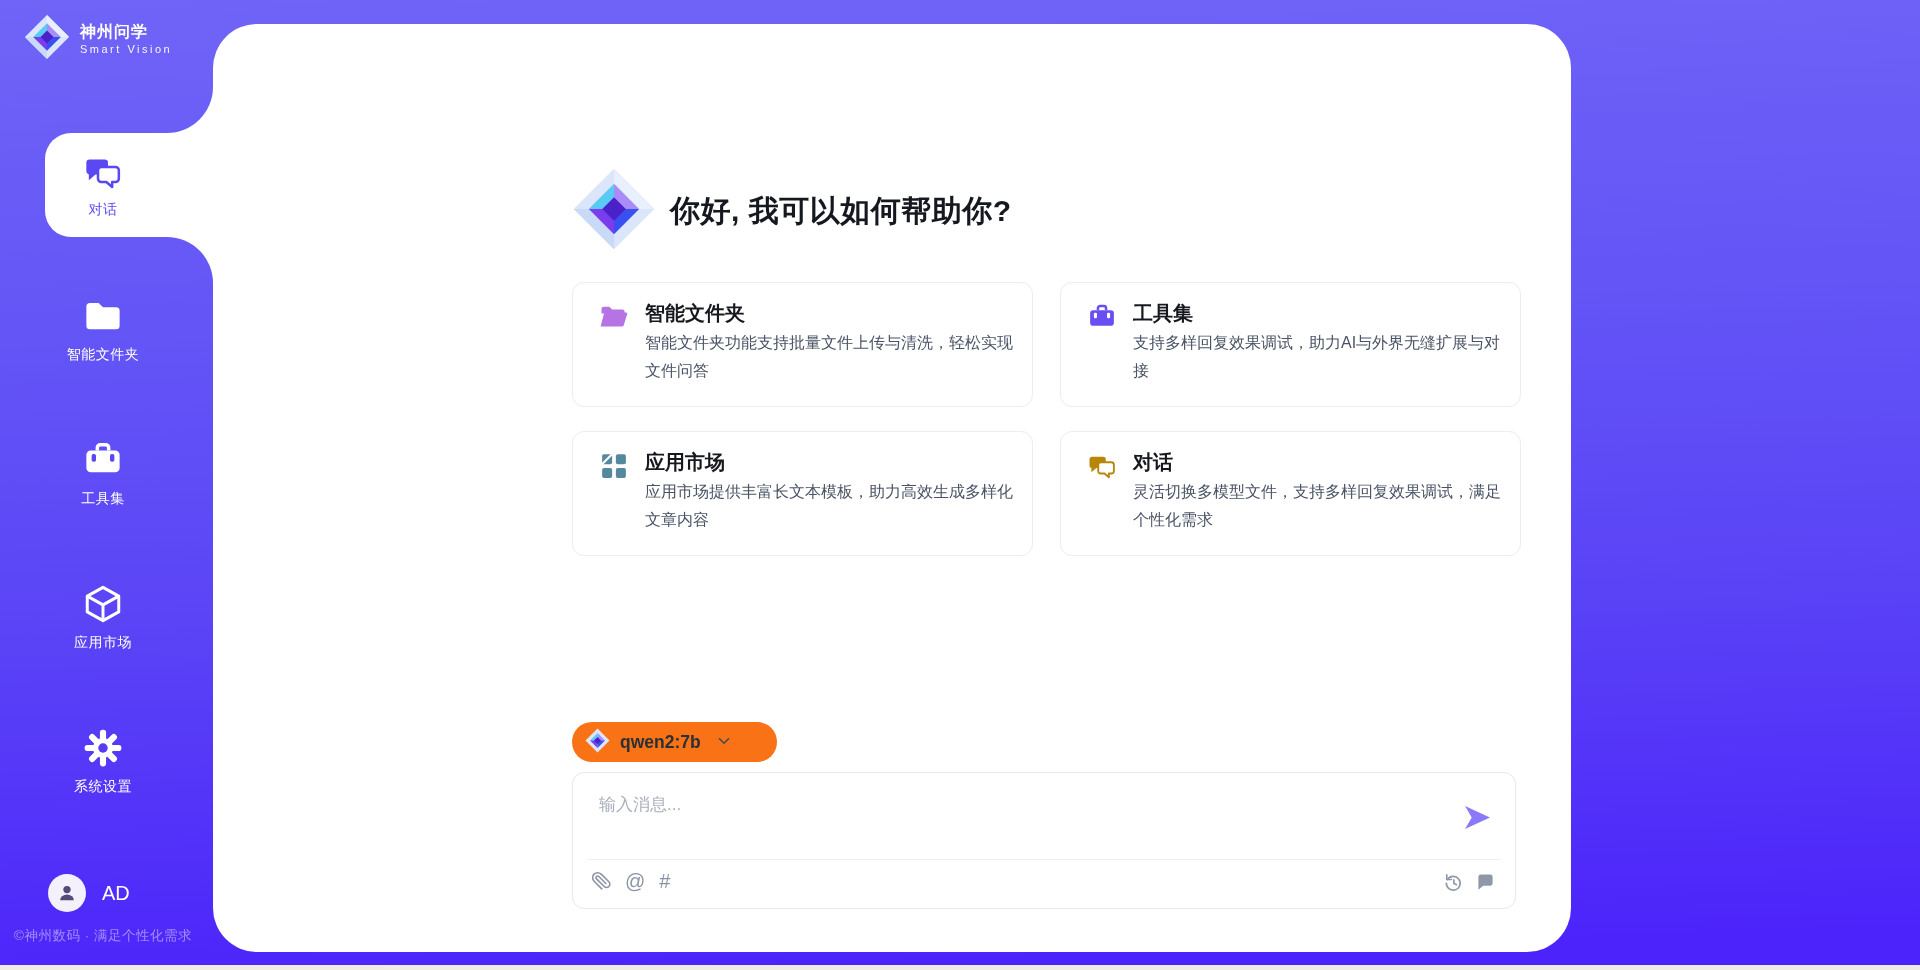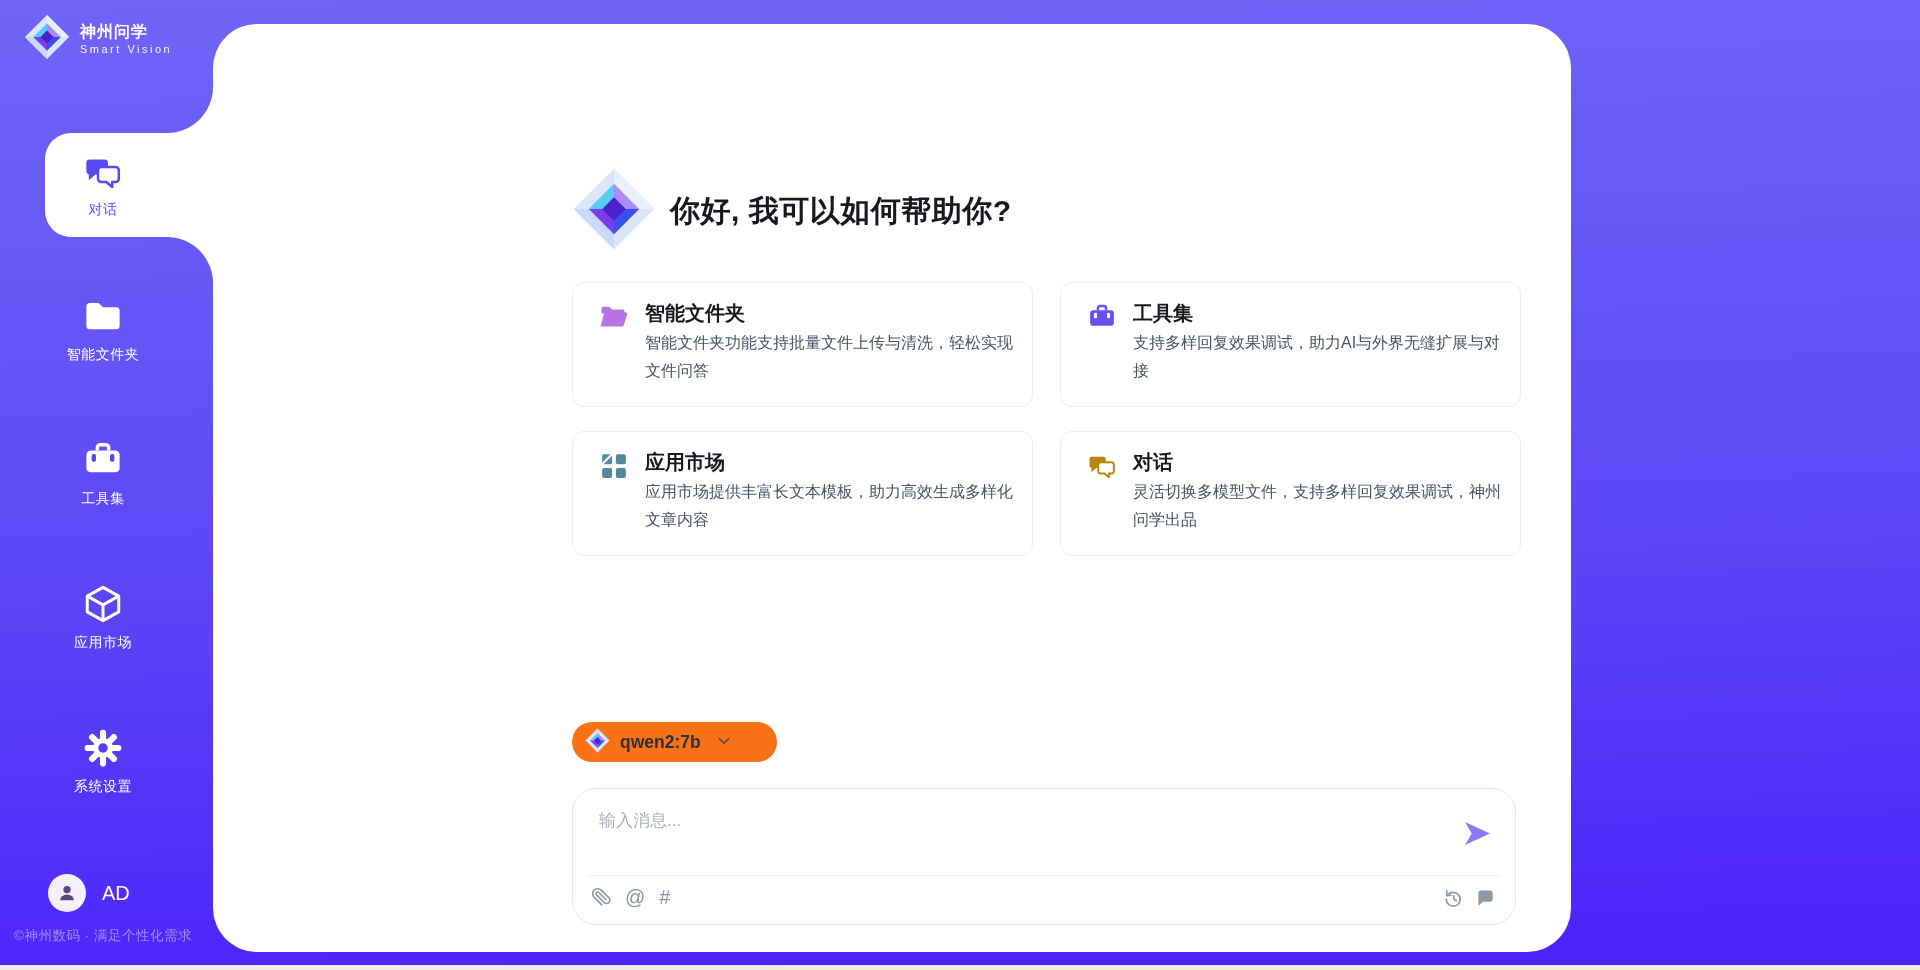--- a/index.html
+++ b/index.html
@@ -245,7 +245,7 @@
           </svg>
         </span>
         <h3>对话</h3>
-        <p>灵活切换多模型文件，支持多样回复效果调试，神州问学出品</p>
+        <p>灵活切换多模型文件，支持多样回复效果调试，满足个性化需求</p>
       </div>
 
     </div>

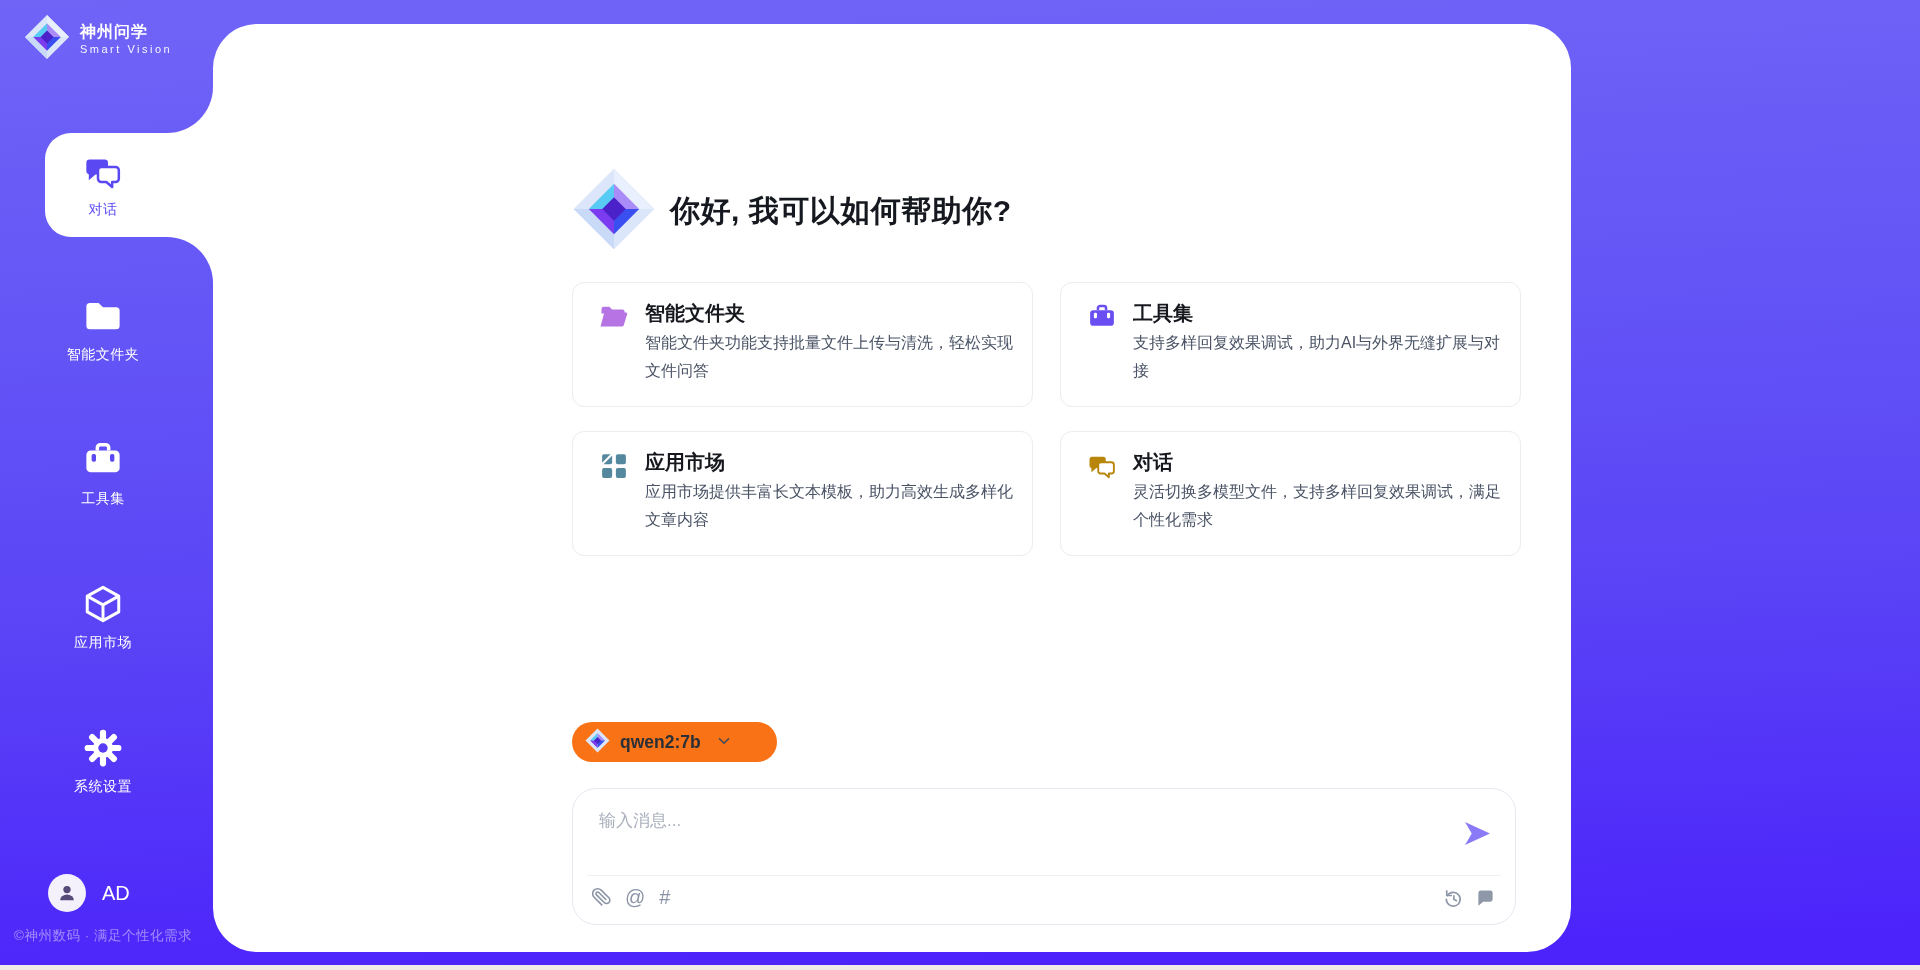--- a/index.html
+++ b/index.html
@@ -65,7 +65,7 @@
   .model-pill .chev{color:#474d58;margin-left:4px;margin-top:2px;}
 
   .composer{position:absolute;left:359px;top:748px;width:944px;height:137px;background:#fff;
-    border:1.5px solid #e5e8ef;border-radius:24px;box-sizing:border-box;margin-top:16px;}
+    border:1.5px solid #e5e8ef;border-radius:12px;box-sizing:border-box;}
   .composer textarea{position:absolute;left:24px;top:18px;width:860px;height:58px;border:none;outline:none;resize:none;
     font-family:inherit;font-size:17px;color:#333a46;background:transparent;}
   .composer textarea::placeholder{color:#a8aebc;}

